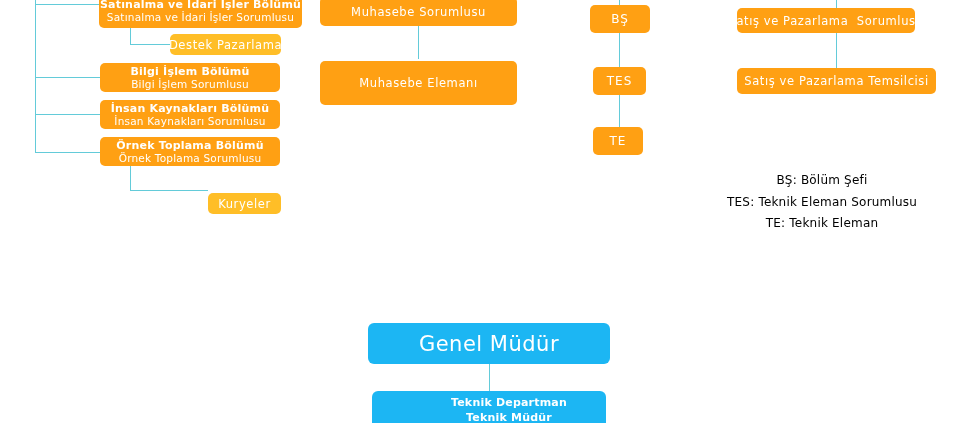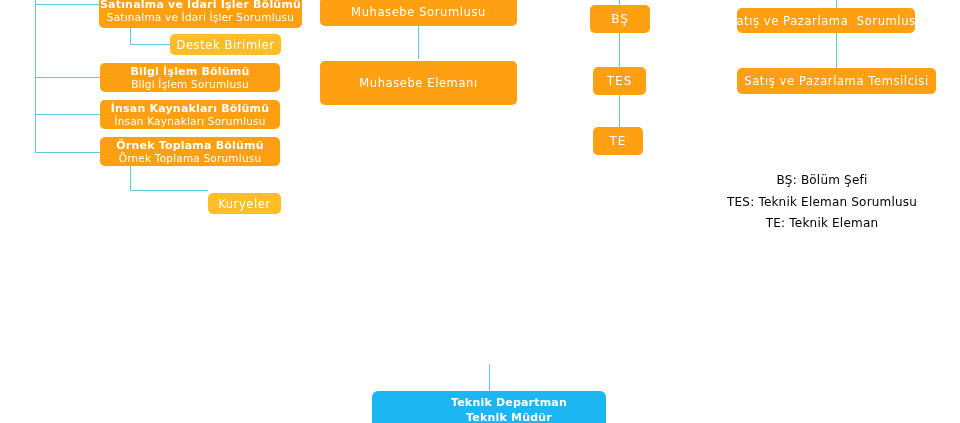--- a/index.html
+++ b/index.html
@@ -54,7 +54,7 @@
   </div>
 
   <div class="box light" style="left:170px;top:34px;width:111px;height:21px">
-    <div class="l">Destek Birimler</div>
+    <div class="l">Destek Pazarlama</div>
   </div>
 
   <div class="box" style="left:100px;top:63px;width:180px;height:29px">

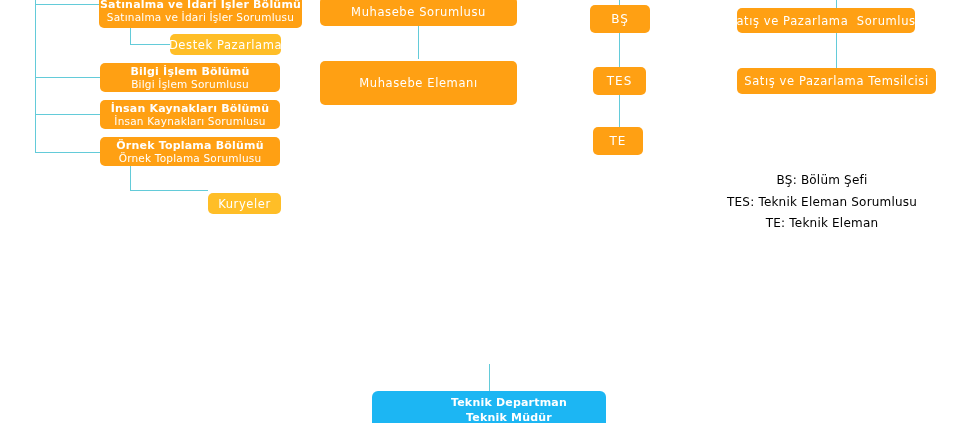--- a/index.html
+++ b/index.html
@@ -110,6 +110,9 @@
     <div class="legend-item">TE: Teknik Eleman</div>
   </div>
 
+  <div class="box cyan" style="left:368px;top:323px;width:242px;height:41px">
+    <div class="gm-label">Genel Müdür</div>
+  </div>
 
   <div class="box cyan td" style="left:372px;top:391px;width:234px;height:44px">
     <div class="b">Teknik Departman</div>

